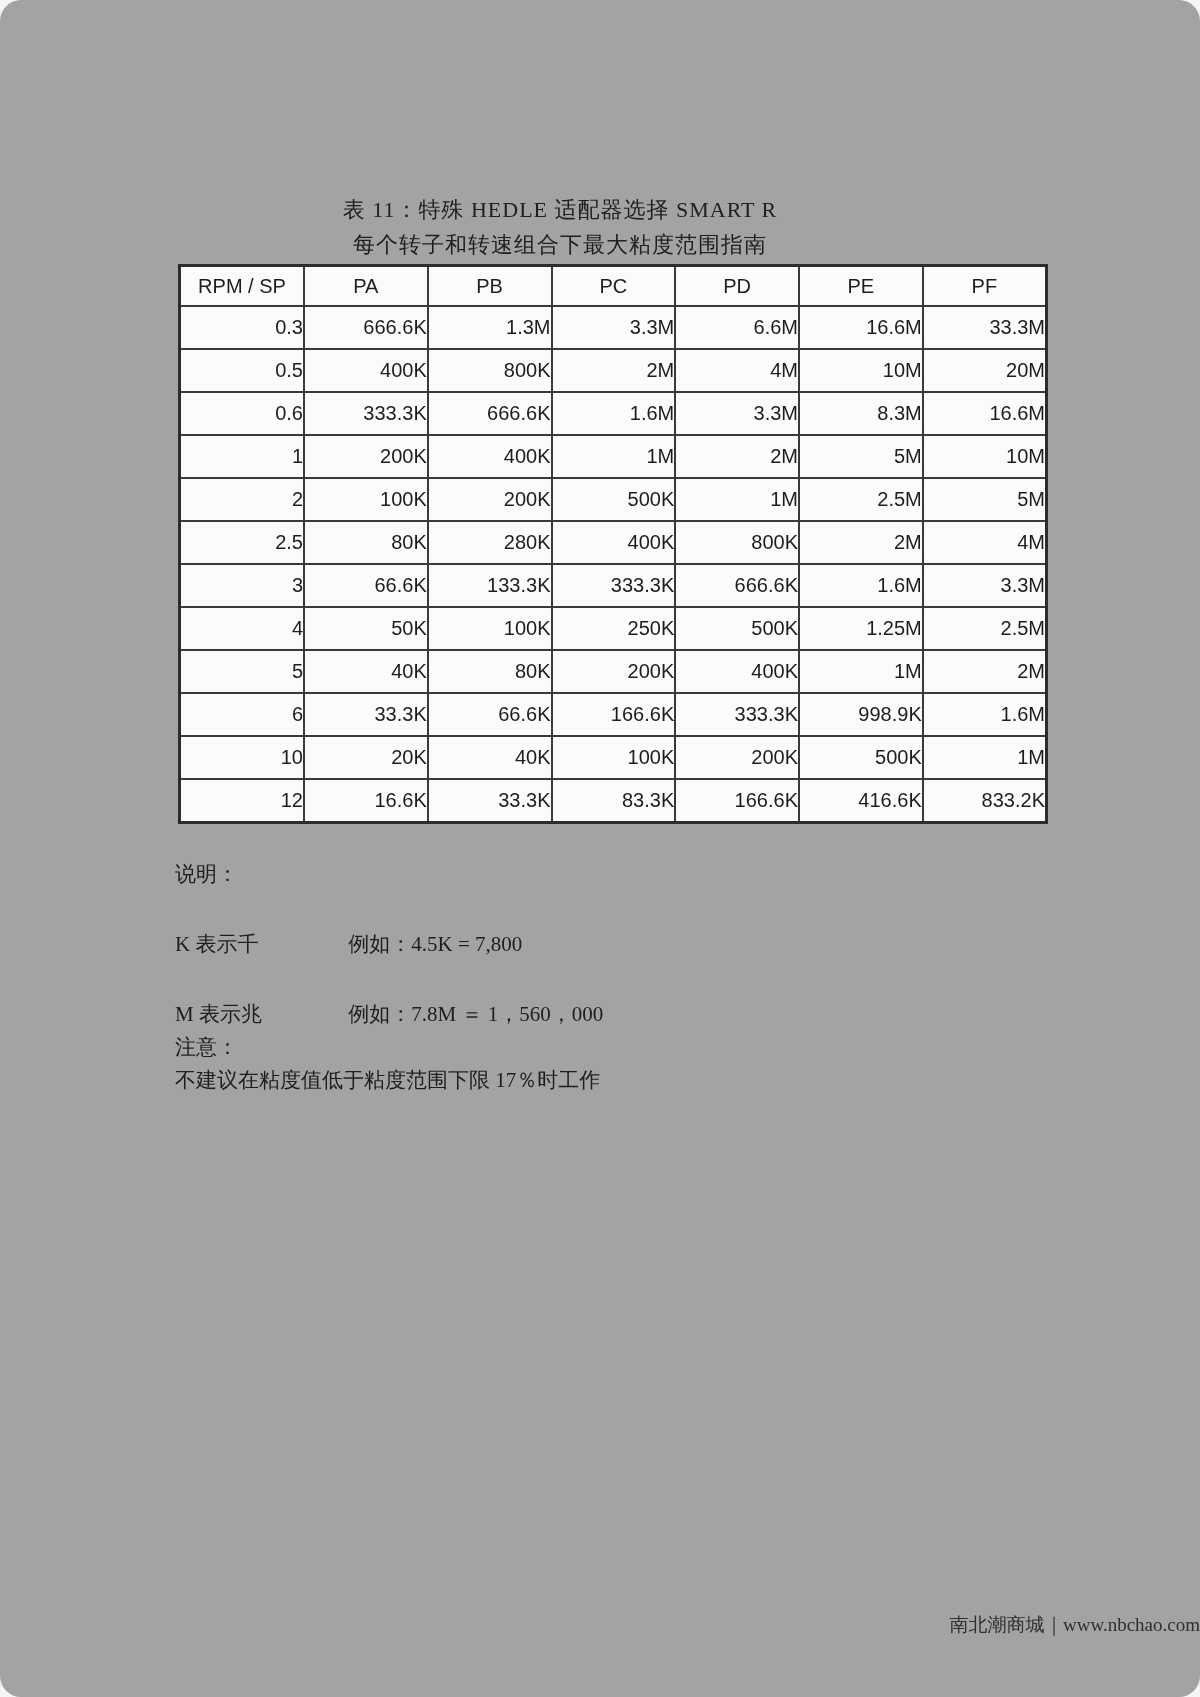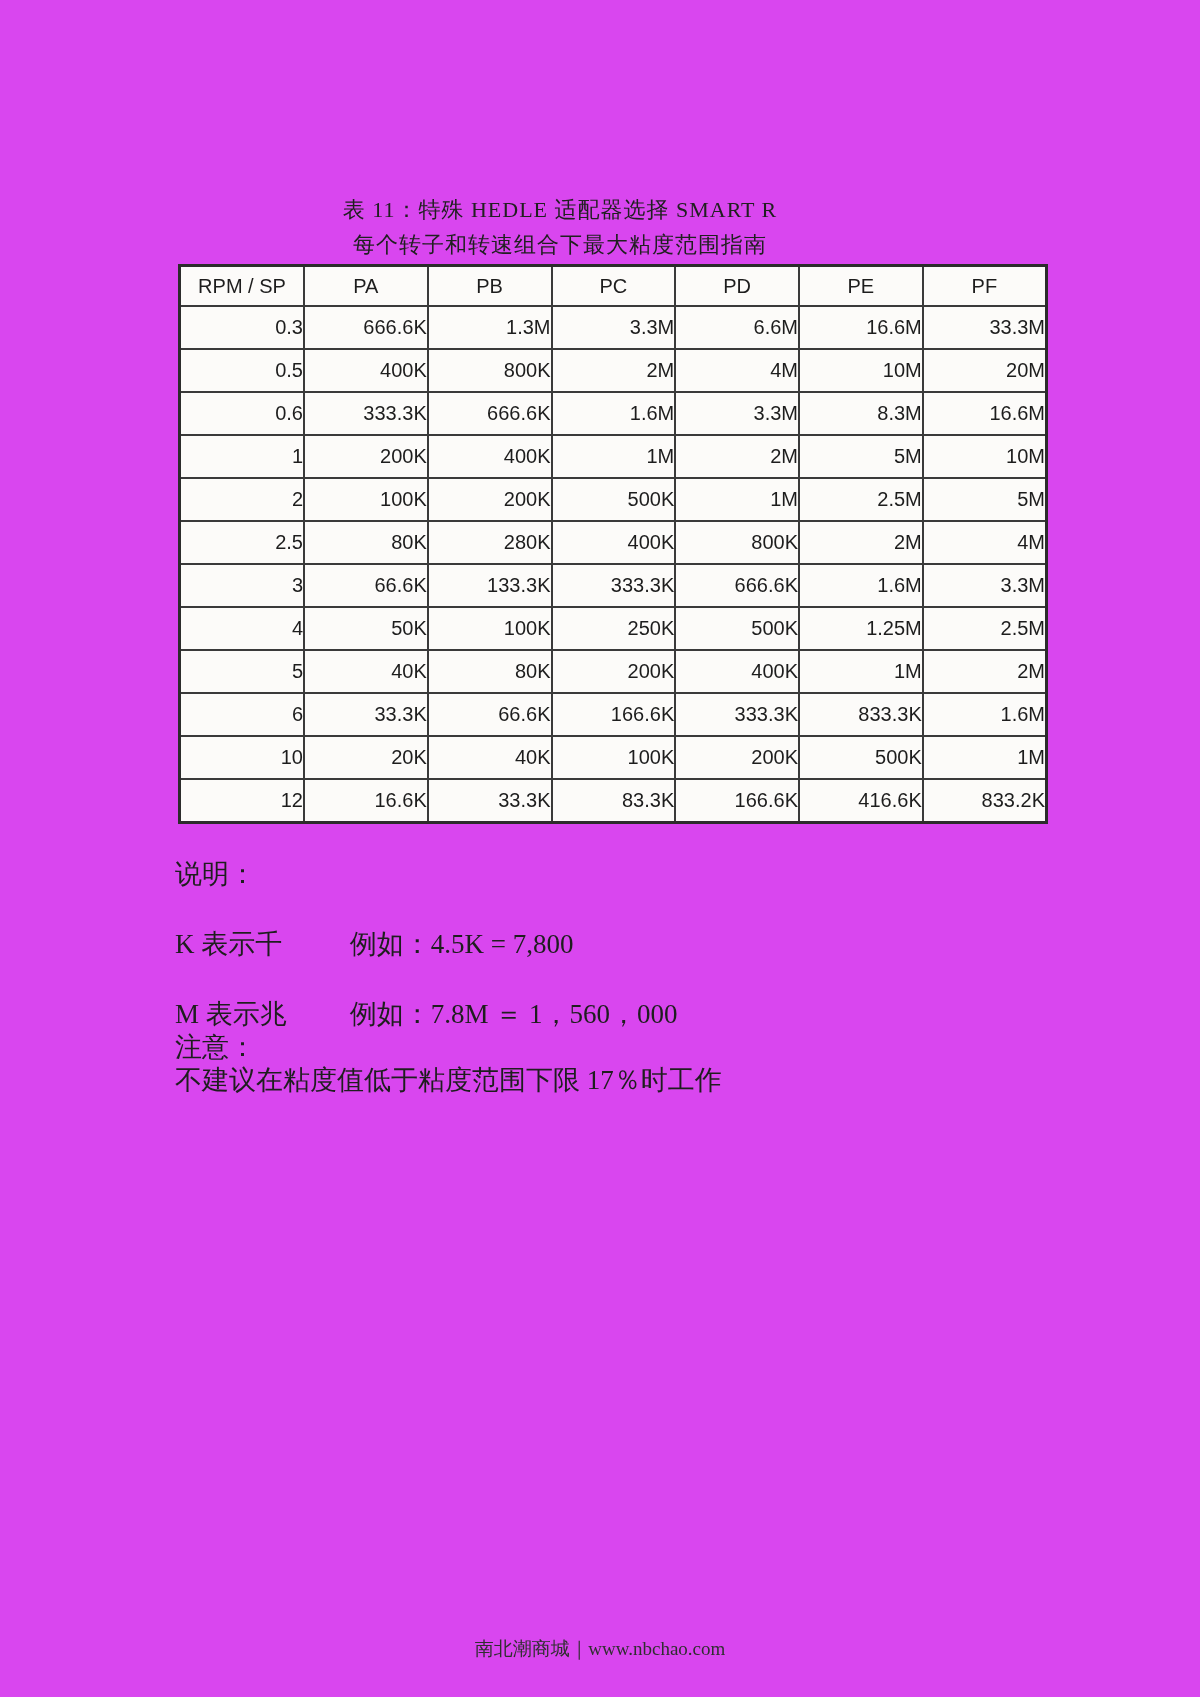--- a/index.html
+++ b/index.html
@@ -17,8 +17,9 @@
     position: relative;
     width: 1200px;
     height: 1697px;
-    background: #d946ef;
+    background: #a3a3a3;
     overflow: hidden;
+    border-radius: 21px;
   }
   .title-block {
     position: absolute;

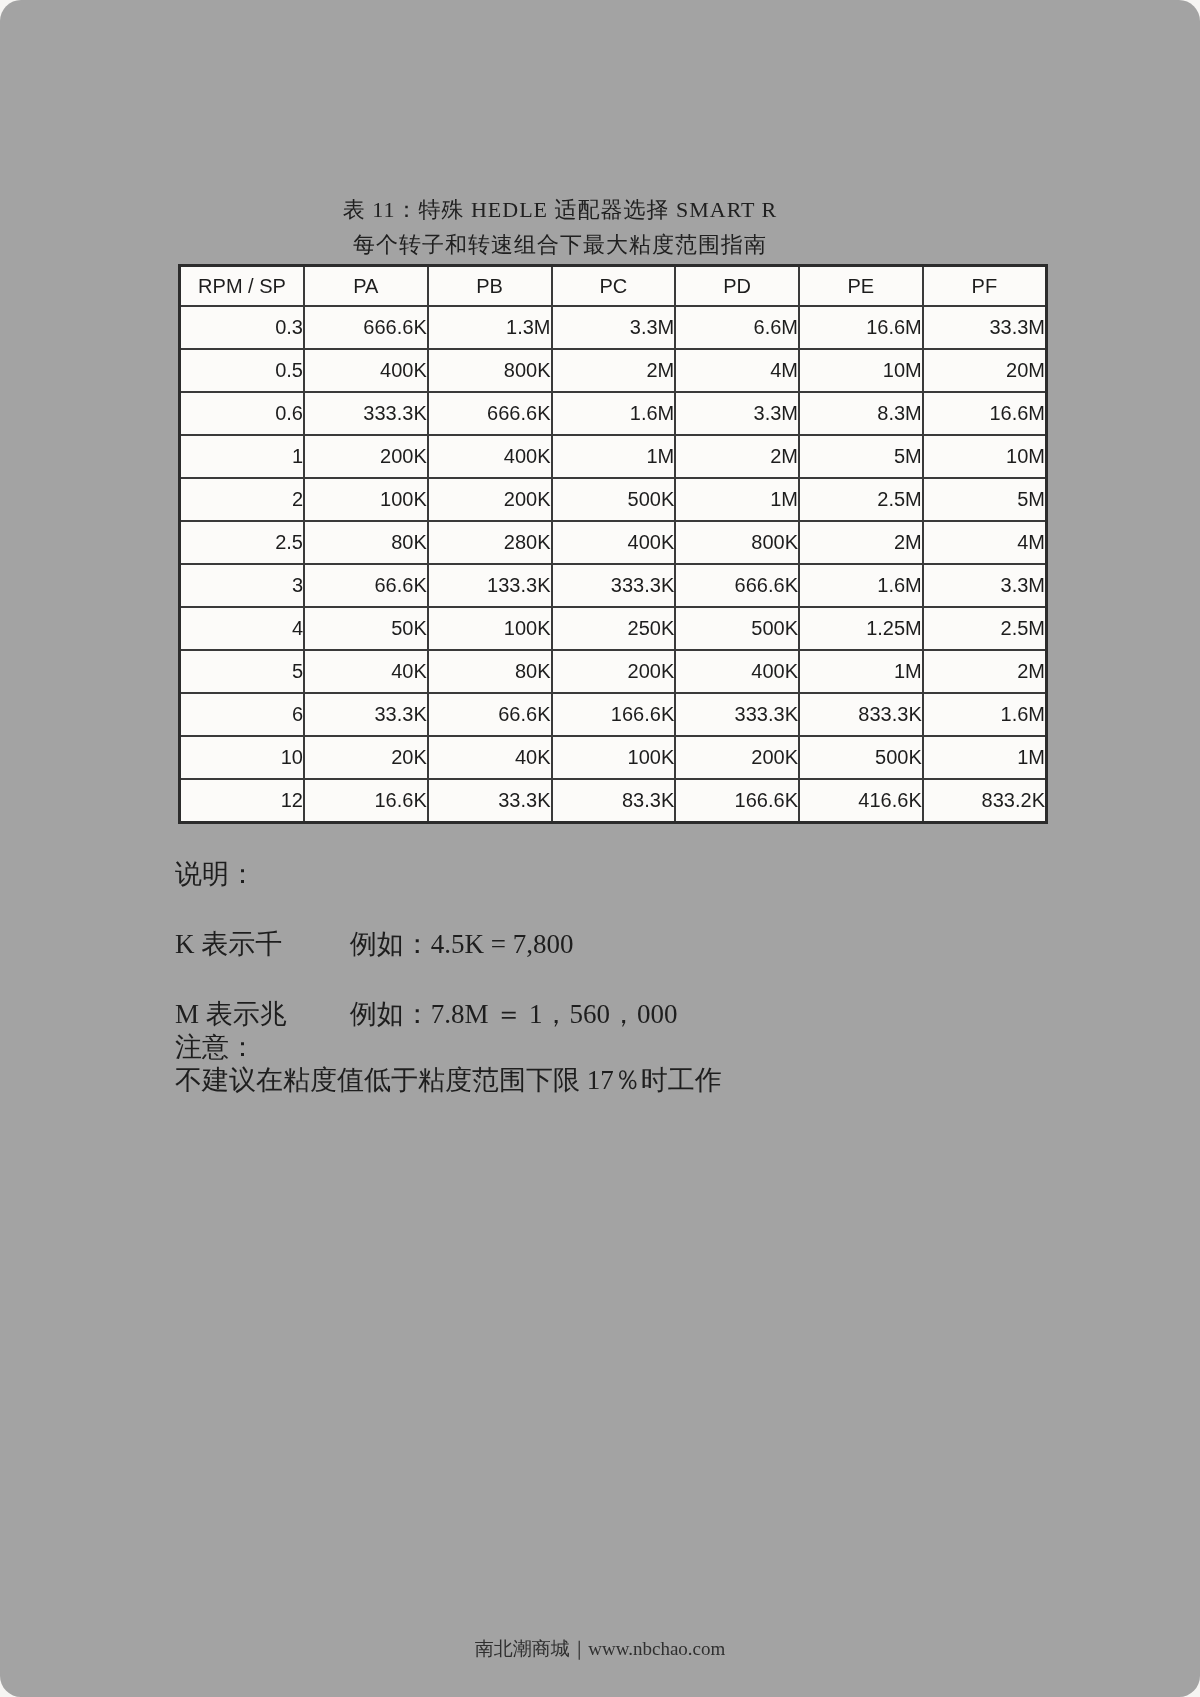--- a/index.html
+++ b/index.html
@@ -205,7 +205,7 @@
           <td class="value-cell">66.6K</td>
           <td class="value-cell">166.6K</td>
           <td class="value-cell">333.3K</td>
-          <td class="value-cell">833.3K</td>
+          <td class="value-cell">998.9K</td>
           <td class="value-cell">1.6M</td>
         </tr>
         <tr>

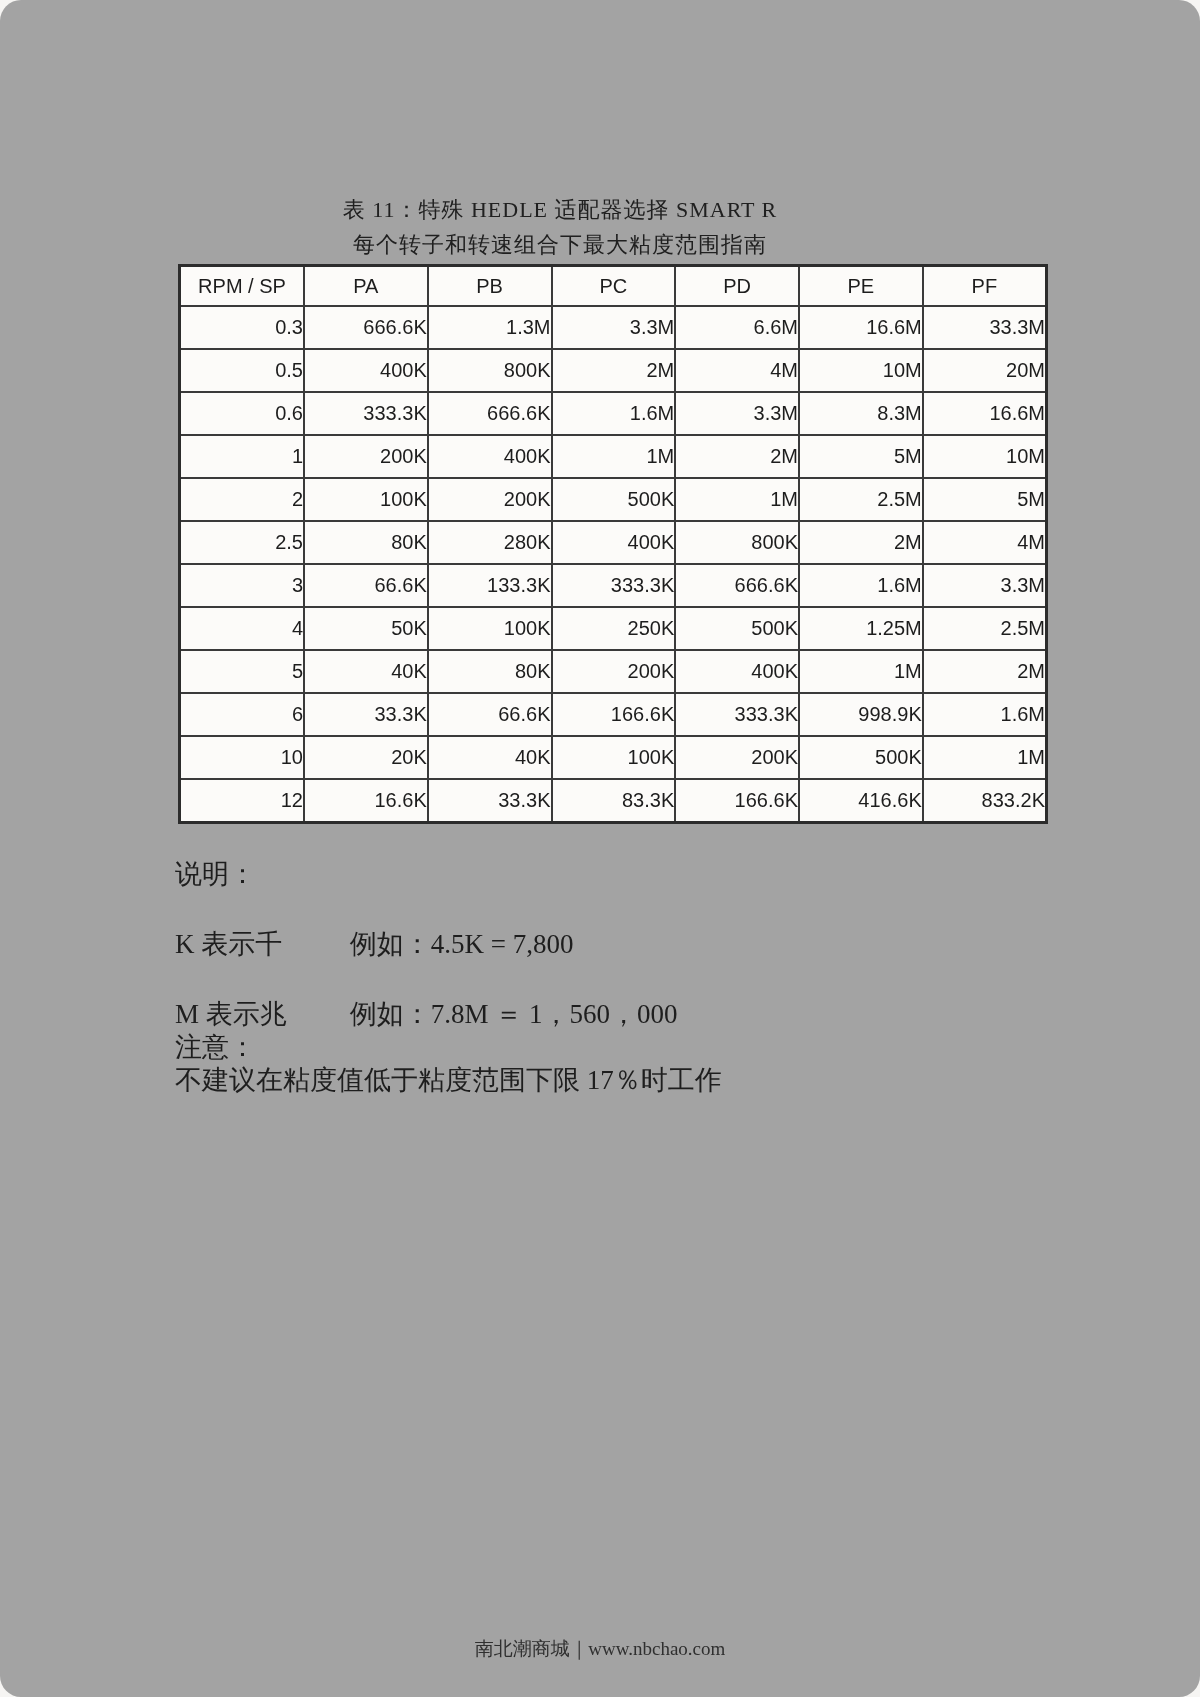--- a/index.html
+++ b/index.html
@@ -72,7 +72,7 @@
     left: 175px;
     top: 858px;
     width: 900px;
-    font-size: 27px;
+    font-size: 21px;
     line-height: 33px;
     color: #1e1e1e;
   }

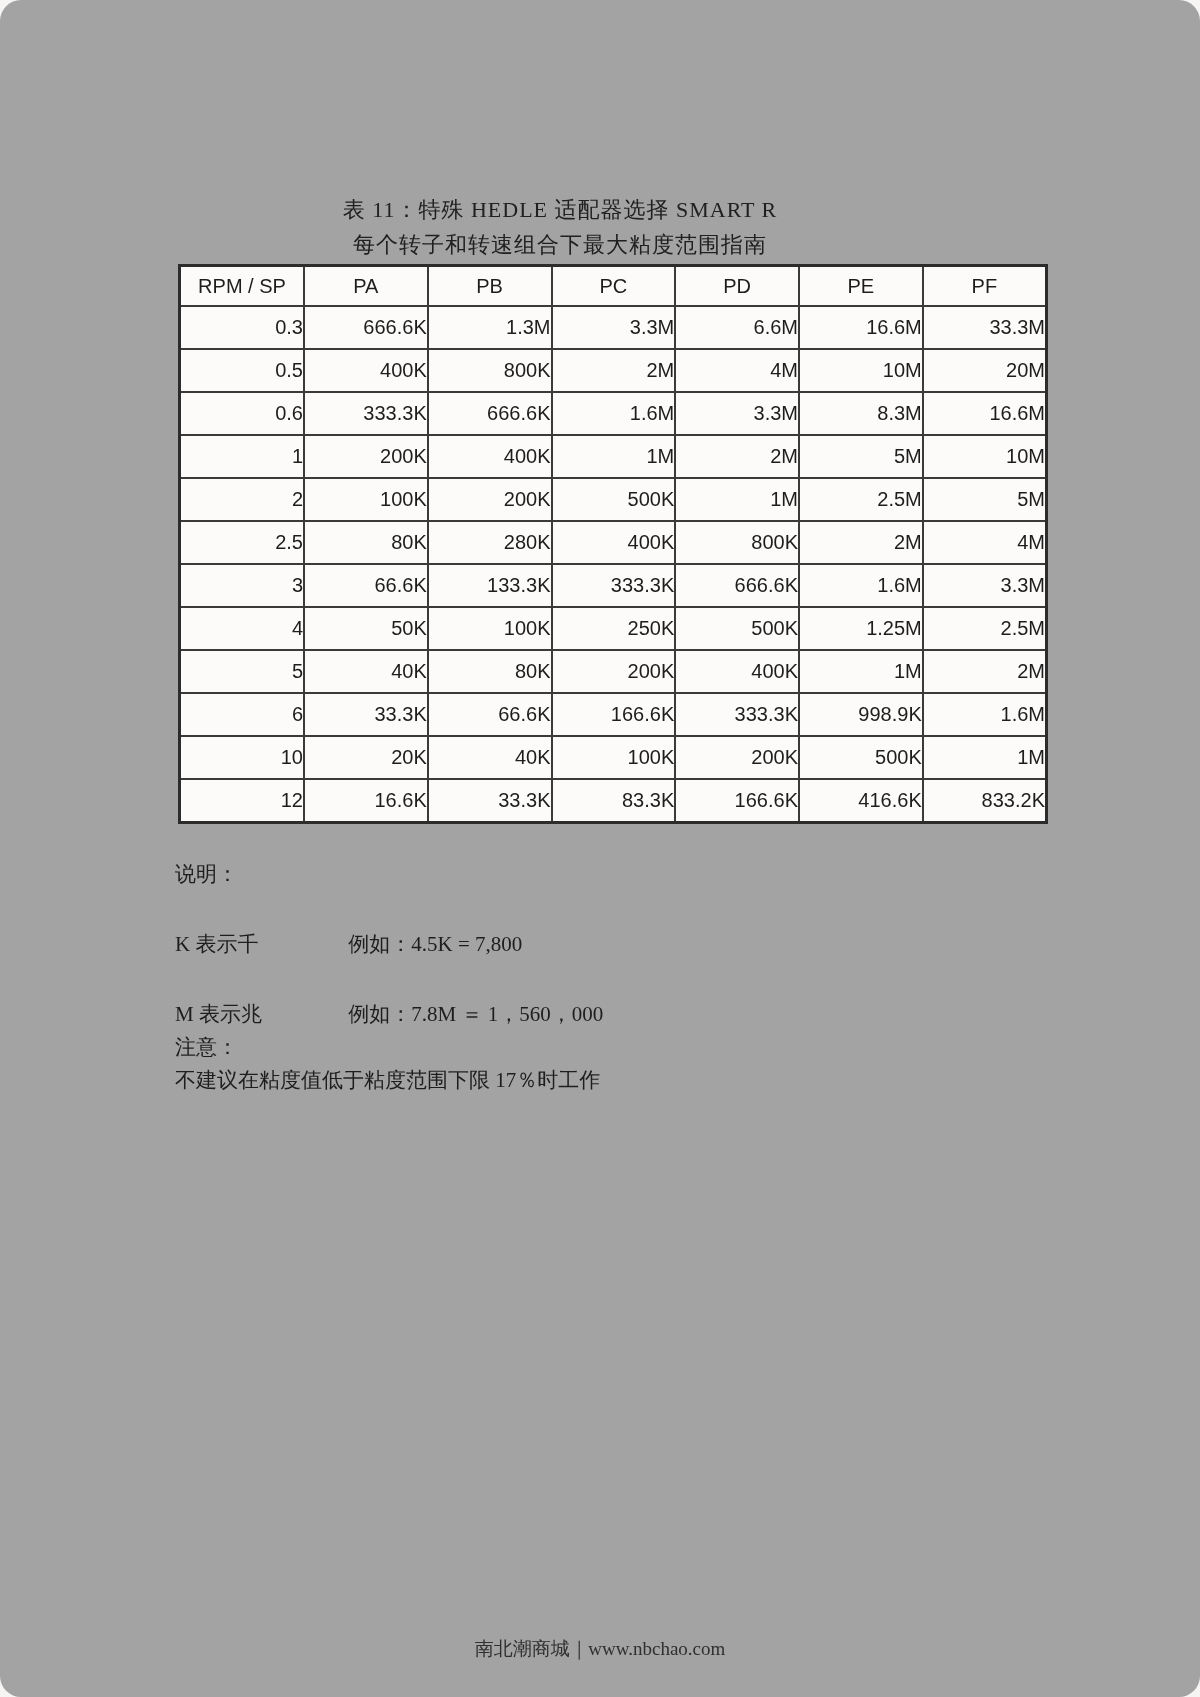--- a/index.html
+++ b/index.html
@@ -89,10 +89,9 @@
     top: 1612px;
     left: 0;
     width: 1200px;
-    text-align: center;
+    text-align: right;
     font-size: 19px;
     color: #2f2f2f;
-    margin-top: 24px;
   }
 </style>
 </head>

